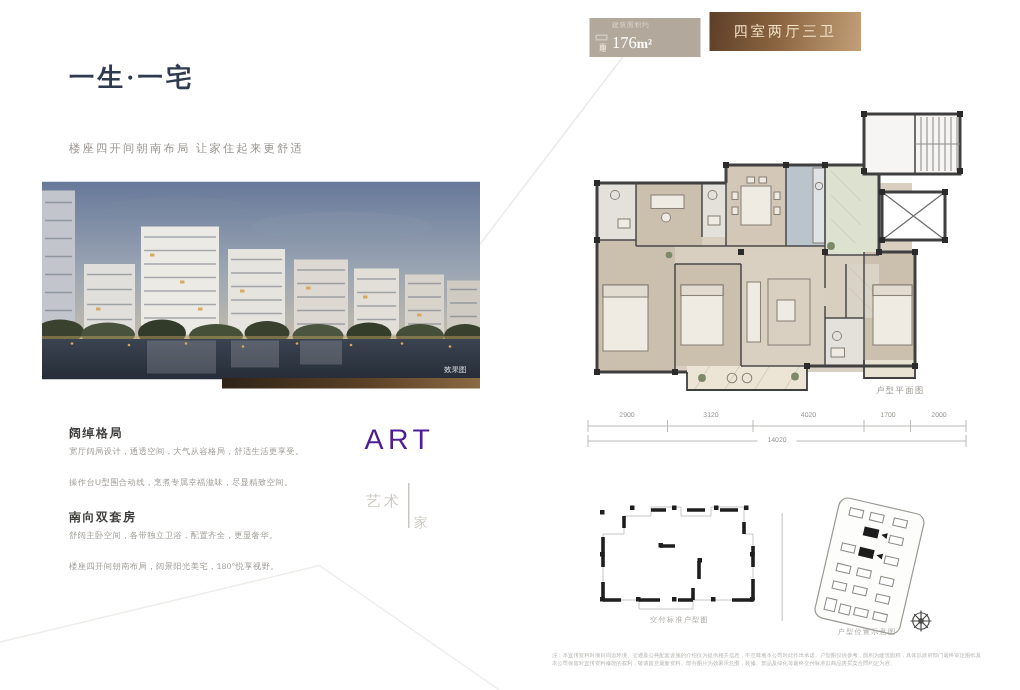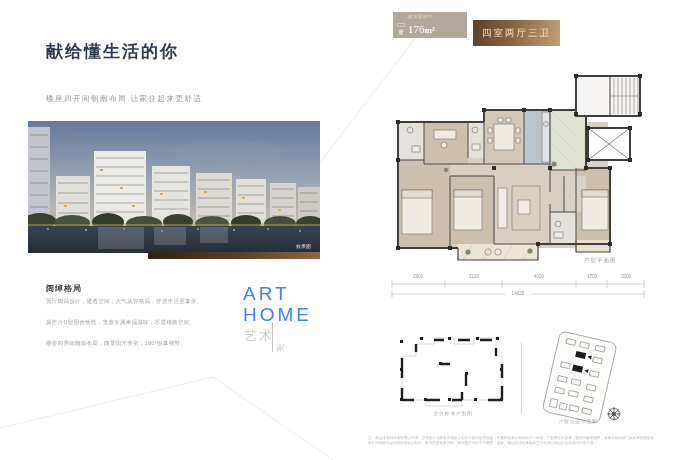--- a/index.html
+++ b/index.html
@@ -33,7 +33,7 @@
   #badge-area .small{font-size:4.5px;color:#ded7cb;letter-spacing:.5px;}
   #badge-area .num{font-size:11px;line-height:15px;}
   #badge-area .unit{font-size:9px;font-weight:bold;}
-  #badge-layout{left:473px;top:20px;width:87px;height:26px;
+  #badge-layout{left:473px;top:8px;width:101px;height:26px;
     background:linear-gradient(100deg,#5d3f28,#8a6440 45%,#c3a077);
     display:flex;align-items:center;justify-content:center;
     font-family:"Liberation Serif","DejaVu Serif",serif;

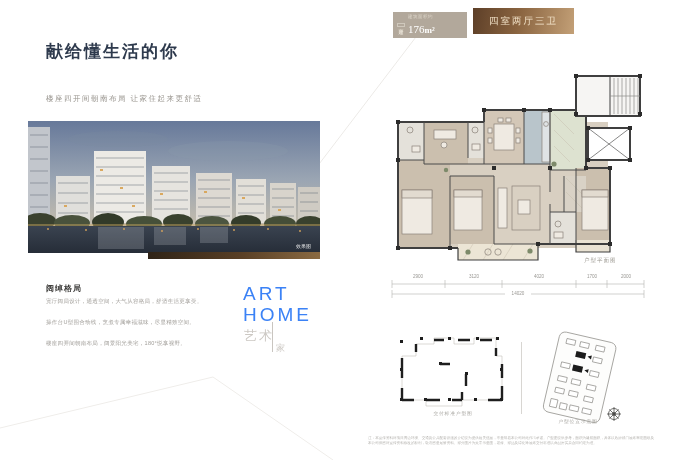--- a/index.html
+++ b/index.html
@@ -67,6 +67,7 @@
   </svg>
 
   <div id="title" class="abs">
+    <div class="t">一生·一宅</div>
     <div class="t">献给懂生活的你</div>
   </div>
   <div id="subtitle" class="abs">楼座四开间朝南布局 让家住起来更舒适</div>

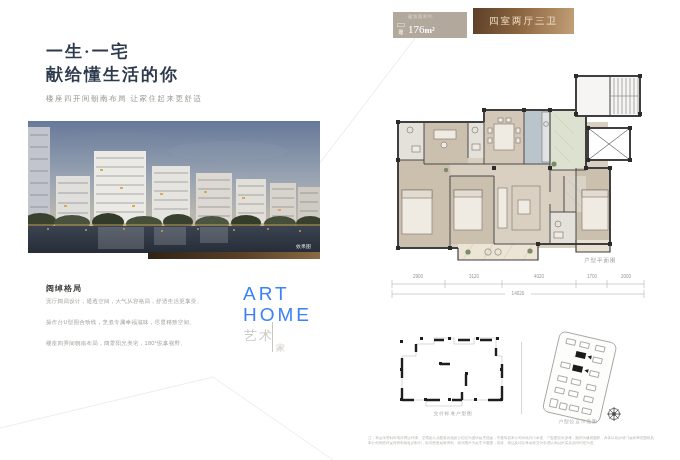--- a/index.html
+++ b/index.html
@@ -68,7 +68,6 @@
 
   <div id="title" class="abs">
     <div class="t">一生·一宅</div>
-    <div class="t">献给懂生活的你</div>
   </div>
   <div id="subtitle" class="abs">楼座四开间朝南布局 让家住起来更舒适</div>
 

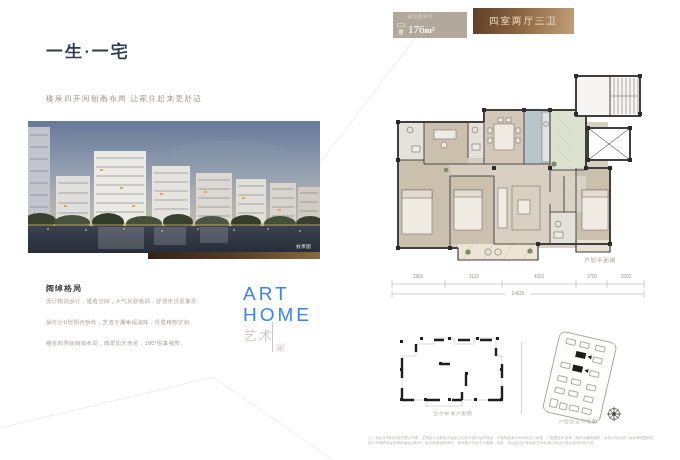--- a/index.html
+++ b/index.html
@@ -19,7 +19,7 @@
   .feat .h{font-size:8px;font-weight:700;color:#3f3e3c;letter-spacing:1px;}
   .feat .d{font-size:6px;color:#a09d98;margin-top:3px;letter-spacing:.3px;
            transform:scale(.92);transform-origin:left top;white-space:nowrap;}
-  #watermark{left:243px;top:283px;color:#3b82f6;}
+  #watermark{left:243px;top:283px;color:#4c1d95;}
   #watermark .en{font-size:19px;letter-spacing:3px;font-weight:400;line-height:21px;}
   #wm-cn1{left:244px;top:327px;font-size:13px;letter-spacing:2px;color:#ccc8c3;}
   #wm-bar{left:272px;top:322px;width:1px;height:30px;background:#c9c5c0;}

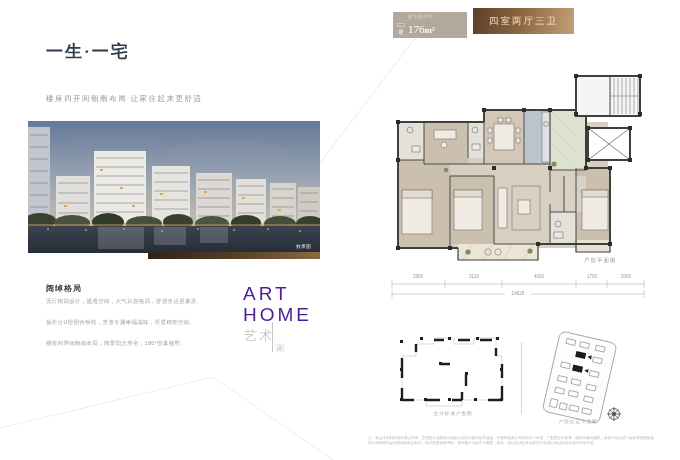--- a/index.html
+++ b/index.html
@@ -168,7 +168,6 @@
 
   <div id="watermark" class="abs">
     <div class="en">ART</div>
-    <div class="en">HOME</div>
   </div>
   <div id="wm-cn1" class="abs">艺术</div>
   <div id="wm-bar" class="abs"></div>

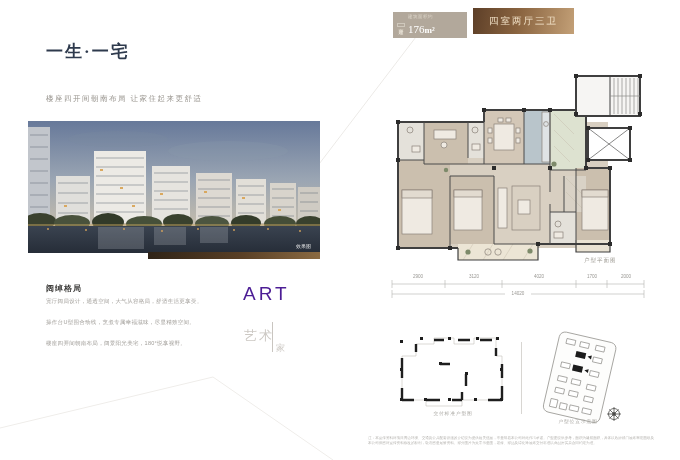--- a/index.html
+++ b/index.html
@@ -21,7 +21,7 @@
            transform:scale(.92);transform-origin:left top;white-space:nowrap;}
   #watermark{left:243px;top:283px;color:#4c1d95;}
   #watermark .en{font-size:19px;letter-spacing:3px;font-weight:400;line-height:21px;}
-  #wm-cn1{left:244px;top:327px;font-size:13px;letter-spacing:2px;color:#ccc8c3;}
+  #wm-cn1{left:244px;top:327px;font-size:10px;letter-spacing:2px;color:#ccc8c3;}
   #wm-bar{left:272px;top:322px;width:1px;height:30px;background:#c9c5c0;}
   #wm-cn2{left:276px;top:342px;font-size:9px;color:#ccc8c3;}
   

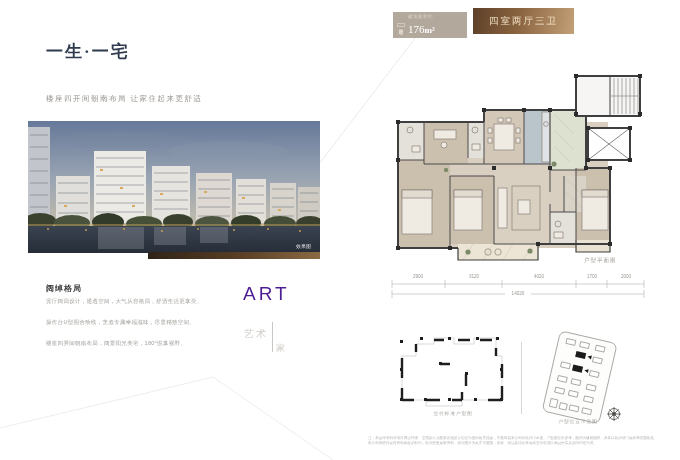--- a/index.html
+++ b/index.html
@@ -162,6 +162,10 @@
       <div class="d">操作台U型围合动线，烹煮专属幸福滋味，尽显精致空间。</div>
     </div>
     <div class="feat">
+      <div class="h">南向双套房</div>
+      <div class="d">舒阔主卧空间，各带独立卫浴，配置齐全，更显奢华。</div>
+    </div>
+    <div class="feat">
       <div class="d">楼座四开间朝南布局，阔景阳光美宅，180°悦享视野。</div>
     </div>
   </div>

